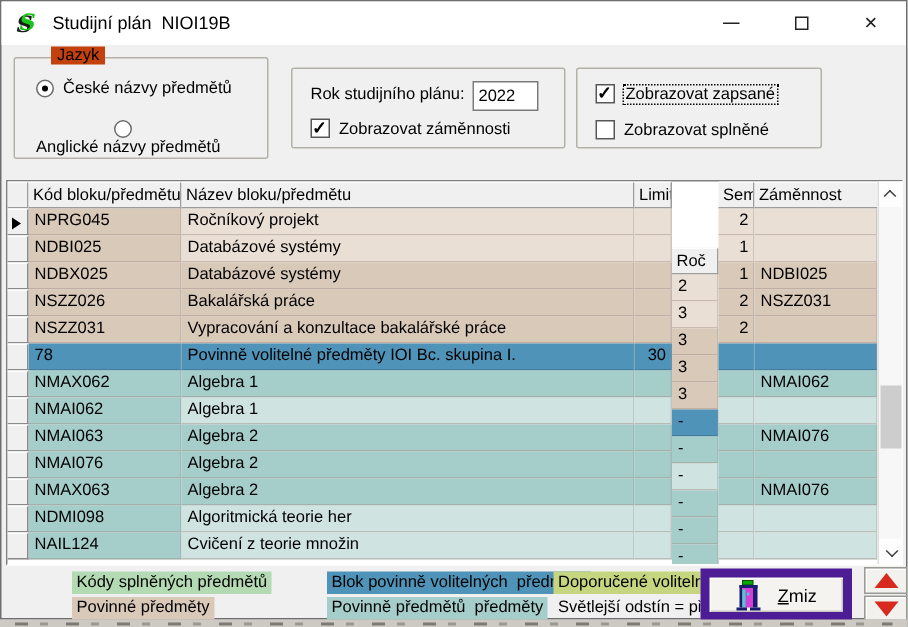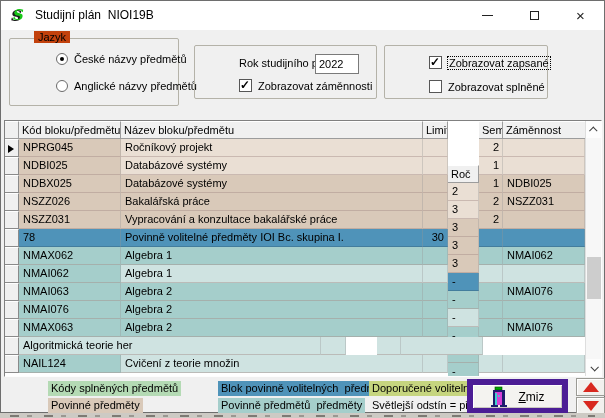--- a/index.html
+++ b/index.html
@@ -23,7 +23,7 @@
   .gb-jazyk{left:8px;top:37px;width:170px;height:68px;}
   .gb-plan{left:193px;top:44px;width:183px;height:54px;}
   .gb-show{left:383px;top:44px;width:164px;height:54px;}
-  .ctl-row{position:absolute;display:flex;align-items:center;font-size:11px;color:#000;white-space:pre;margin-left:32px;}
+  .ctl-row{position:absolute;display:flex;align-items:center;font-size:11px;color:#000;white-space:pre;}
   .radio{width:12px;height:12px;border:1px solid #6a6a6a;border-radius:50%;background:#fff;margin-right:6px;position:relative;flex:none;}
   .radio.on::after{content:"";position:absolute;left:3px;top:3px;width:4px;height:4px;border-radius:50%;background:#000;}
   .checkbox{width:13px;height:13px;border:1px solid #565656;background:#fff;margin-right:6px;position:relative;flex:none;text-align:center;}

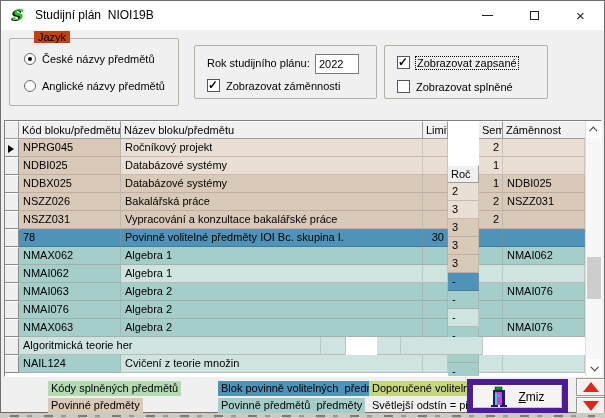--- a/index.html
+++ b/index.html
@@ -110,7 +110,7 @@
         <span class="radio on"></span>
         <span>České názvy předmětů</span>
       </div>
-      <div class="ctl-row" style="left:14px;top:41px;">
+      <div class="ctl-row" style="left:14px;top:41px;flex-direction:column;">
         <span class="radio"></span>
         <span>Anglické názvy předmětů</span>
       </div>

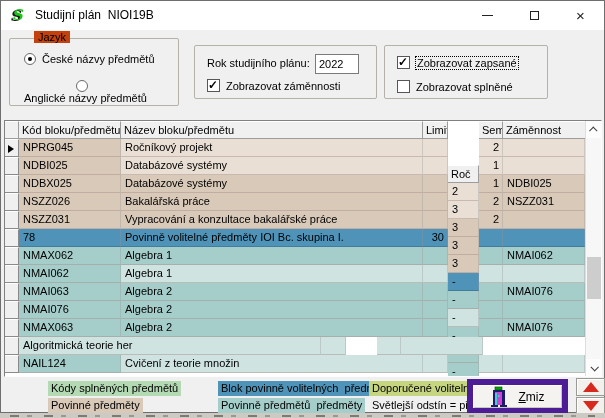--- a/index.html
+++ b/index.html
@@ -253,6 +253,7 @@
             </div>
             <div class="grid-row row-teal-light">
               <div class="selcell"></div>
+              <div class="cell c-kod">NDMI098</div>
               <div class="cell c-nazev">Algoritmická teorie her</div>
               <div class="cell c-limit num-r"></div>
               <div class="cell c-roc">-</div>

